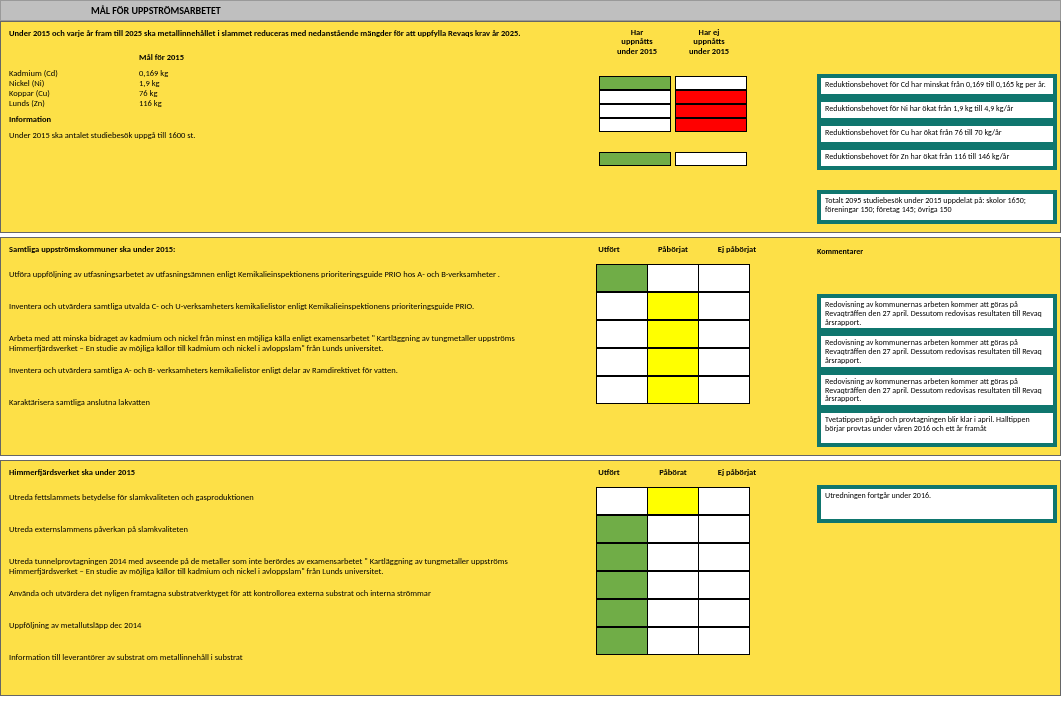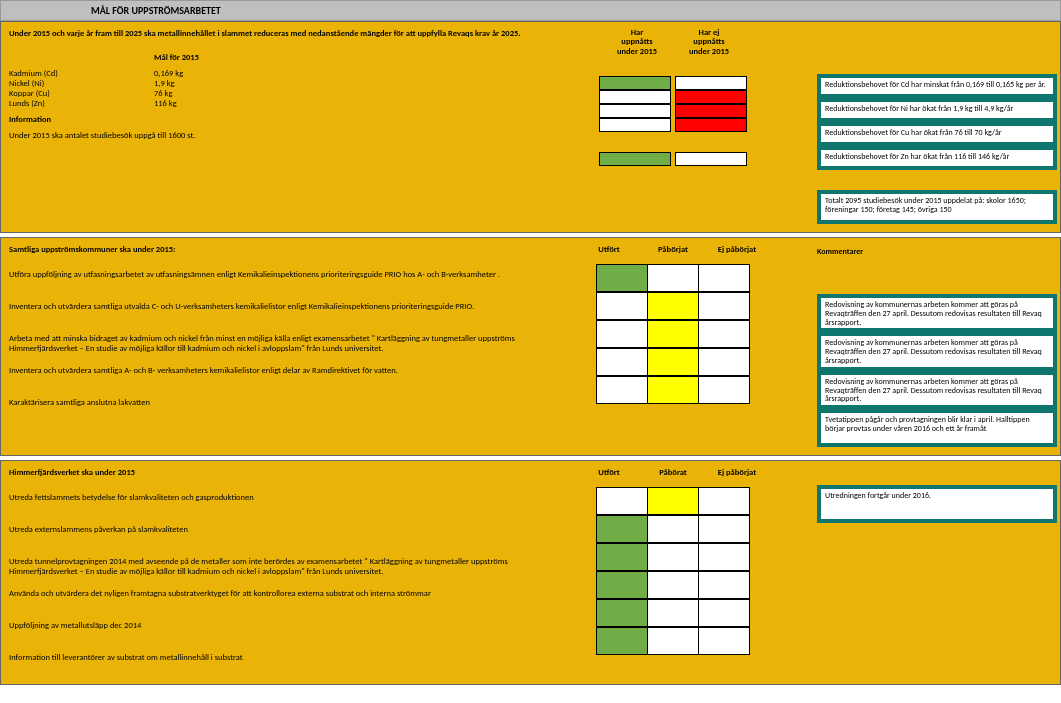--- a/index.html
+++ b/index.html
@@ -19,7 +19,7 @@
     border: 1px solid #999;
   }
   .section {
-    background: #eab308;
+    background: #fde047;
     border: 1px solid #666;
     margin-bottom: 4px;
     padding: 6px 8px 8px 8px;

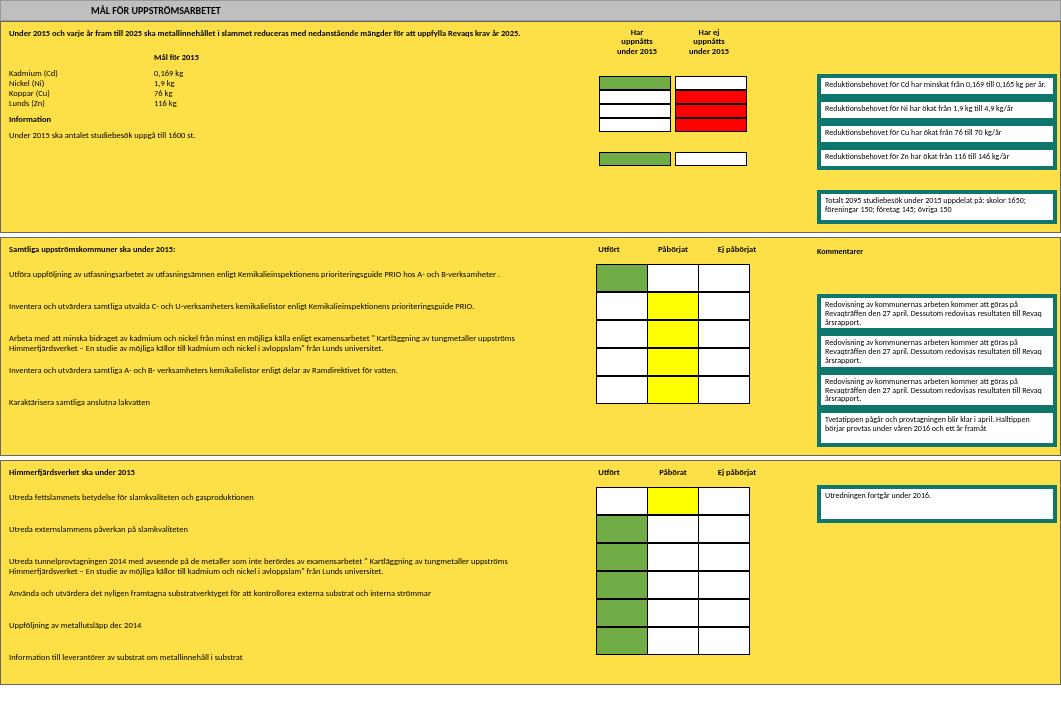--- a/index.html
+++ b/index.html
@@ -33,7 +33,7 @@
   .bold { font-weight: bold; }
   .row { display: flex; align-items: flex-start; }
   .lbl { width: 130px; }
-  .val { width: 120px; margin-left: 15px; }
+  .val { width: 120px; }
   .status-head {
     display: flex;
     justify-content: center;

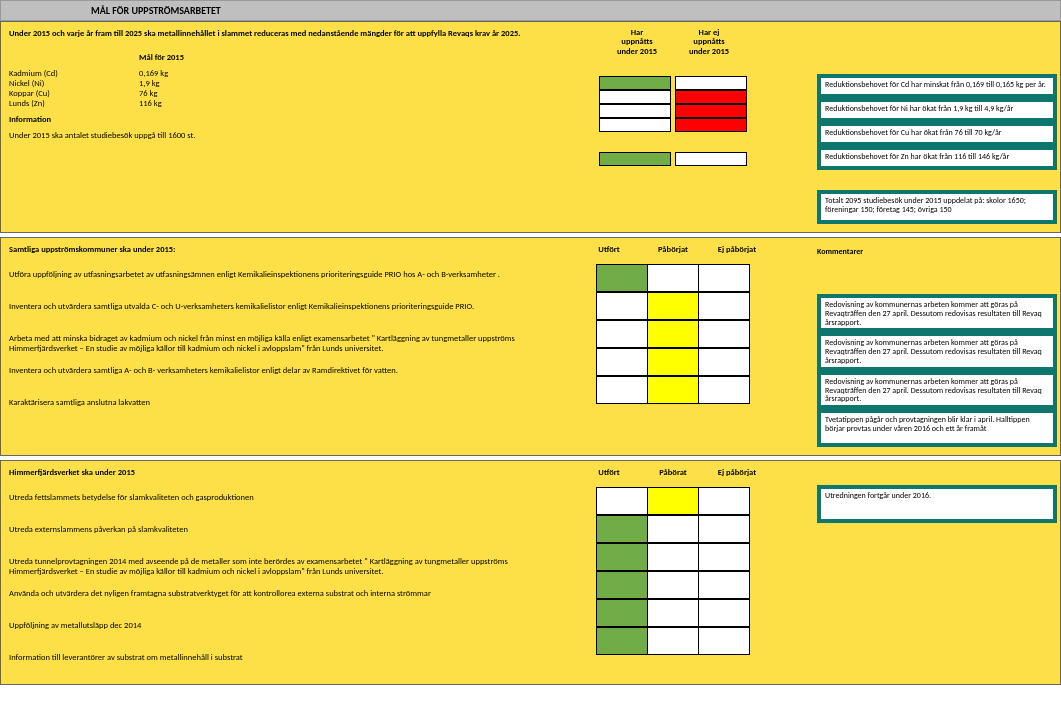--- a/index.html
+++ b/index.html
@@ -226,7 +226,7 @@
   </div>
 </div>
 
-<div class="section" style="padding-bottom:1px;">
+<div class="section" style="padding-bottom:12px;">
   <div class="left-col">
     <div class="bold">Himmerfjärdsverket ska under 2015</div>
     <div class="spacer-lg"></div>

